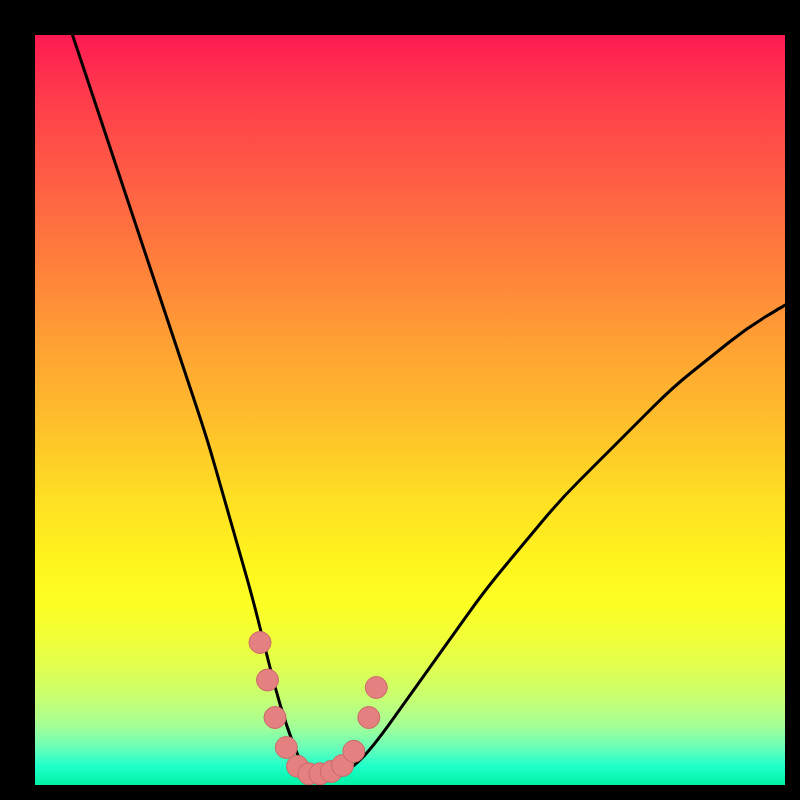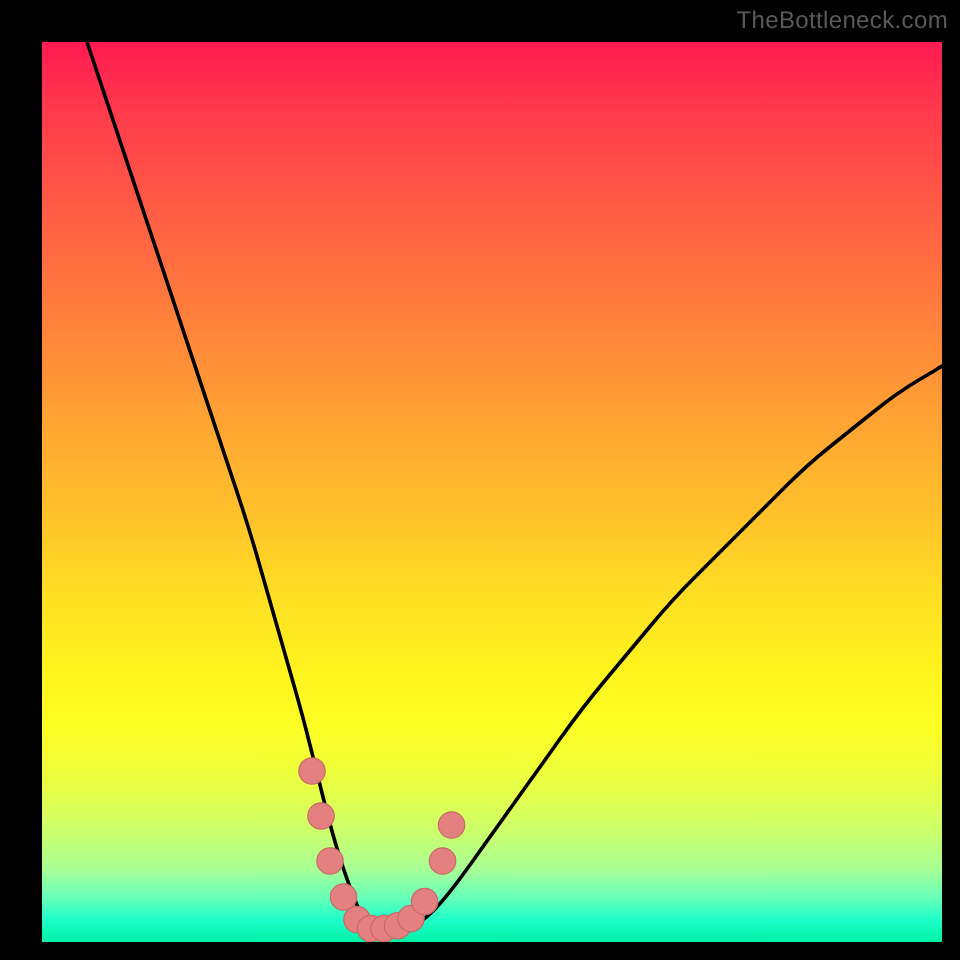--- a/index.html
+++ b/index.html
@@ -85,7 +85,6 @@
         </g>
     </svg>
   </div>
-  <div class="watermark">TheBottleneck.com</div>
 </div>
 
 </body></html>

